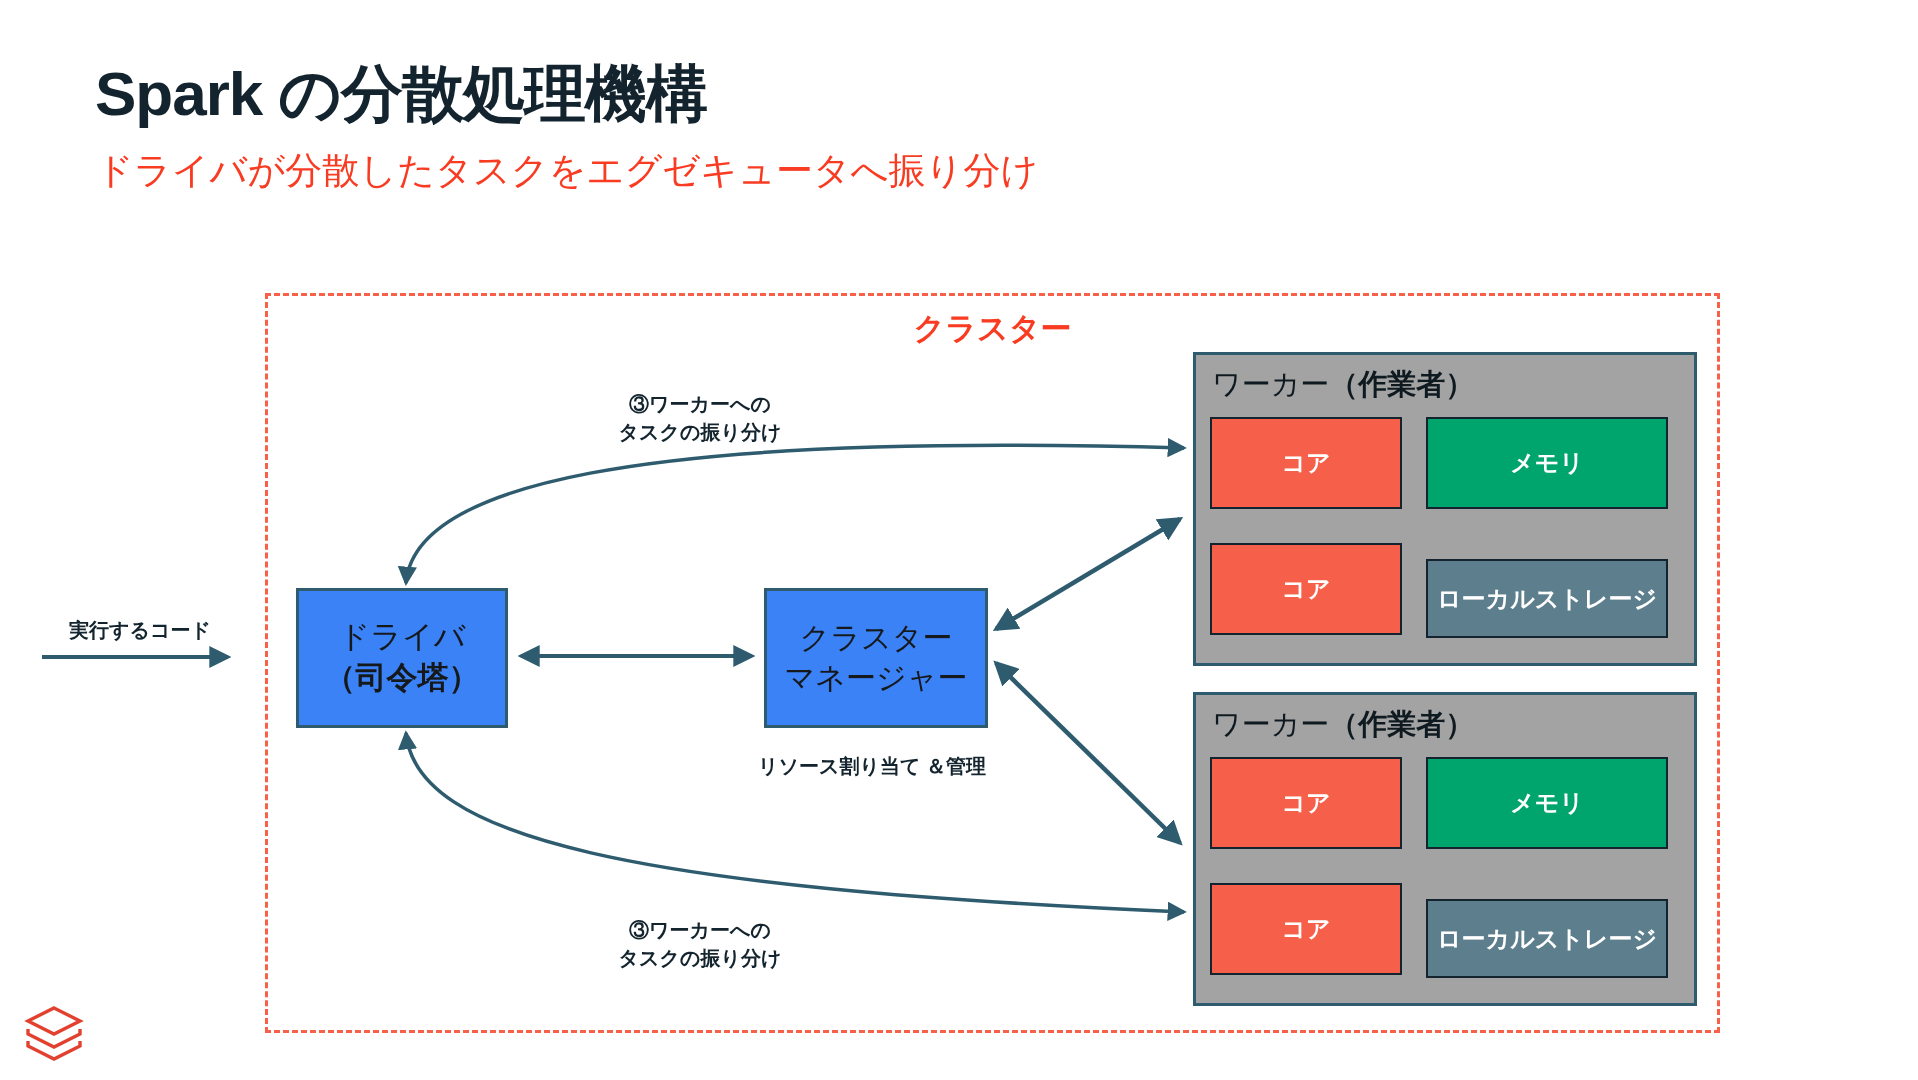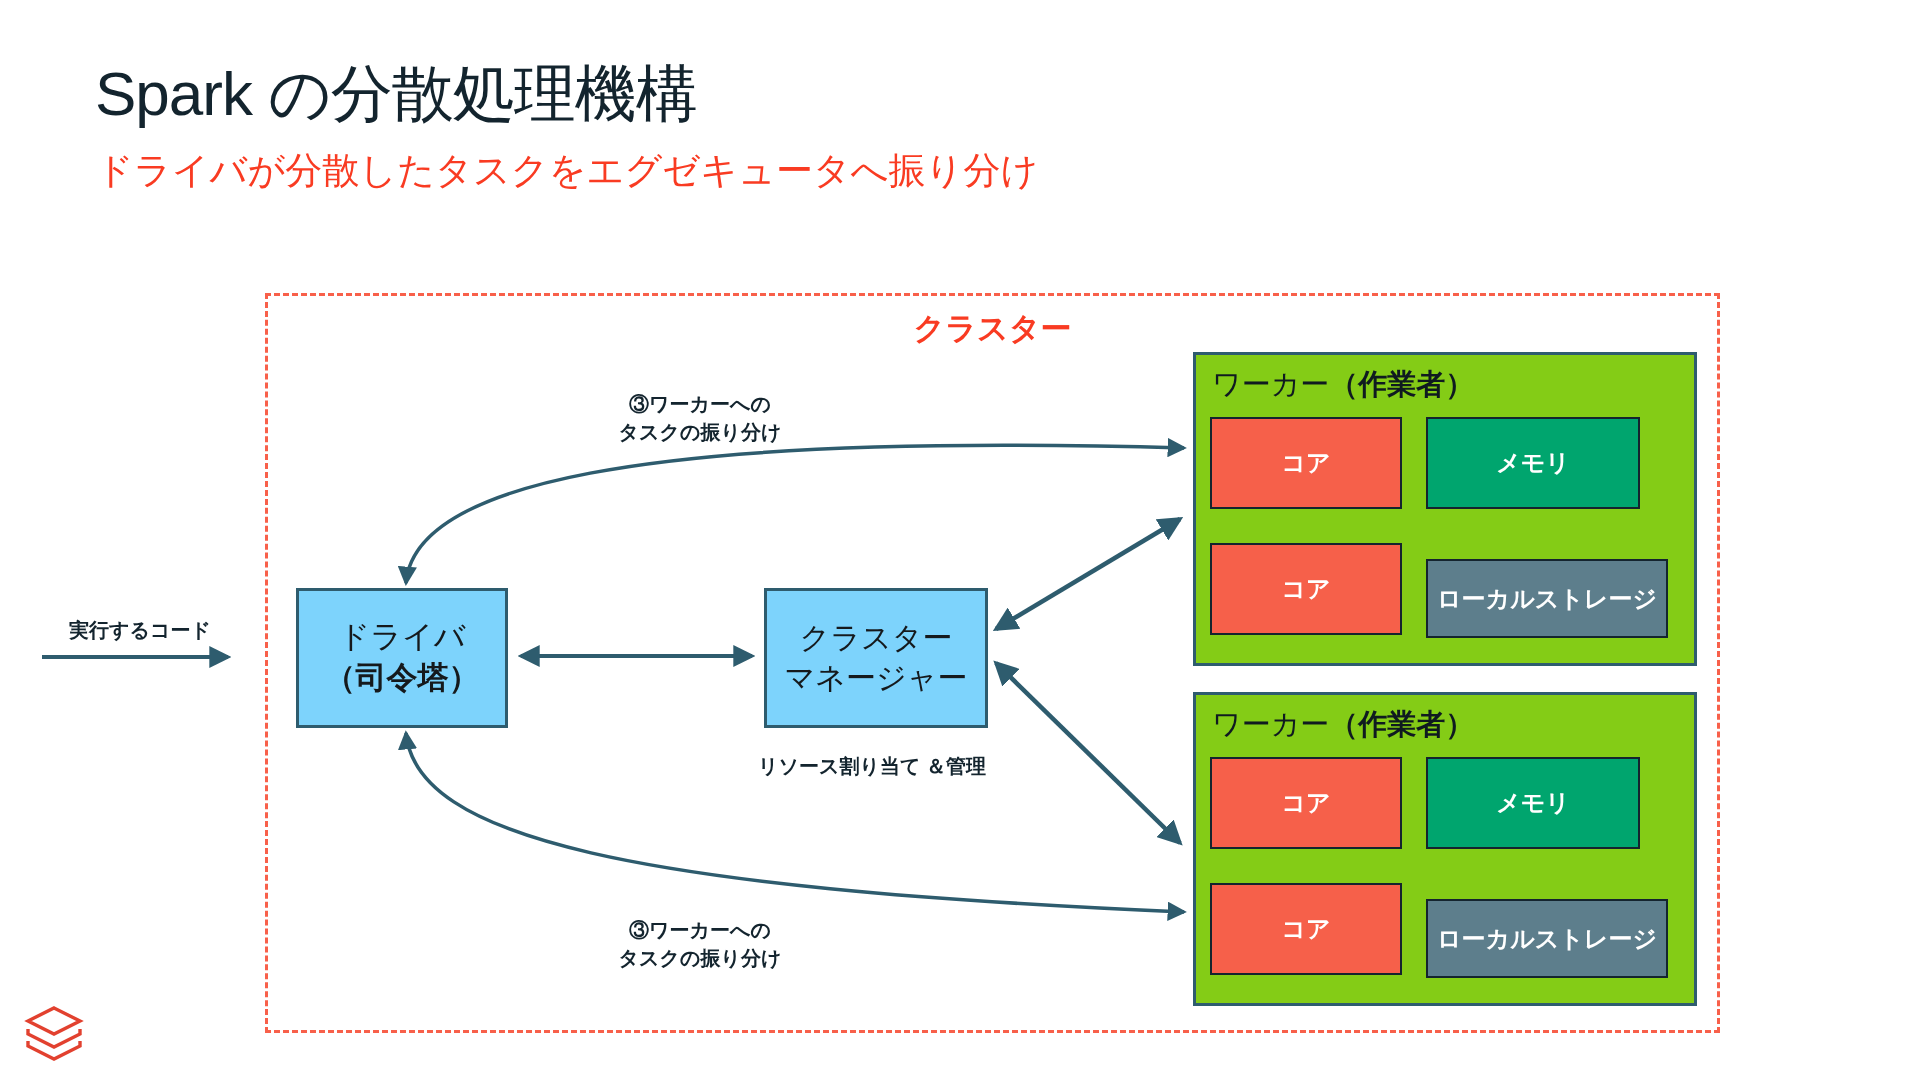--- a/index.html
+++ b/index.html
@@ -16,7 +16,7 @@
 
   .title {
     left: 95px; top: 52px;
-    font-size: 62px; font-weight: 400;
+    font-size: 62px; font-weight: 700;
     color: #13242E; letter-spacing: -1px;
   }
   .subtitle {

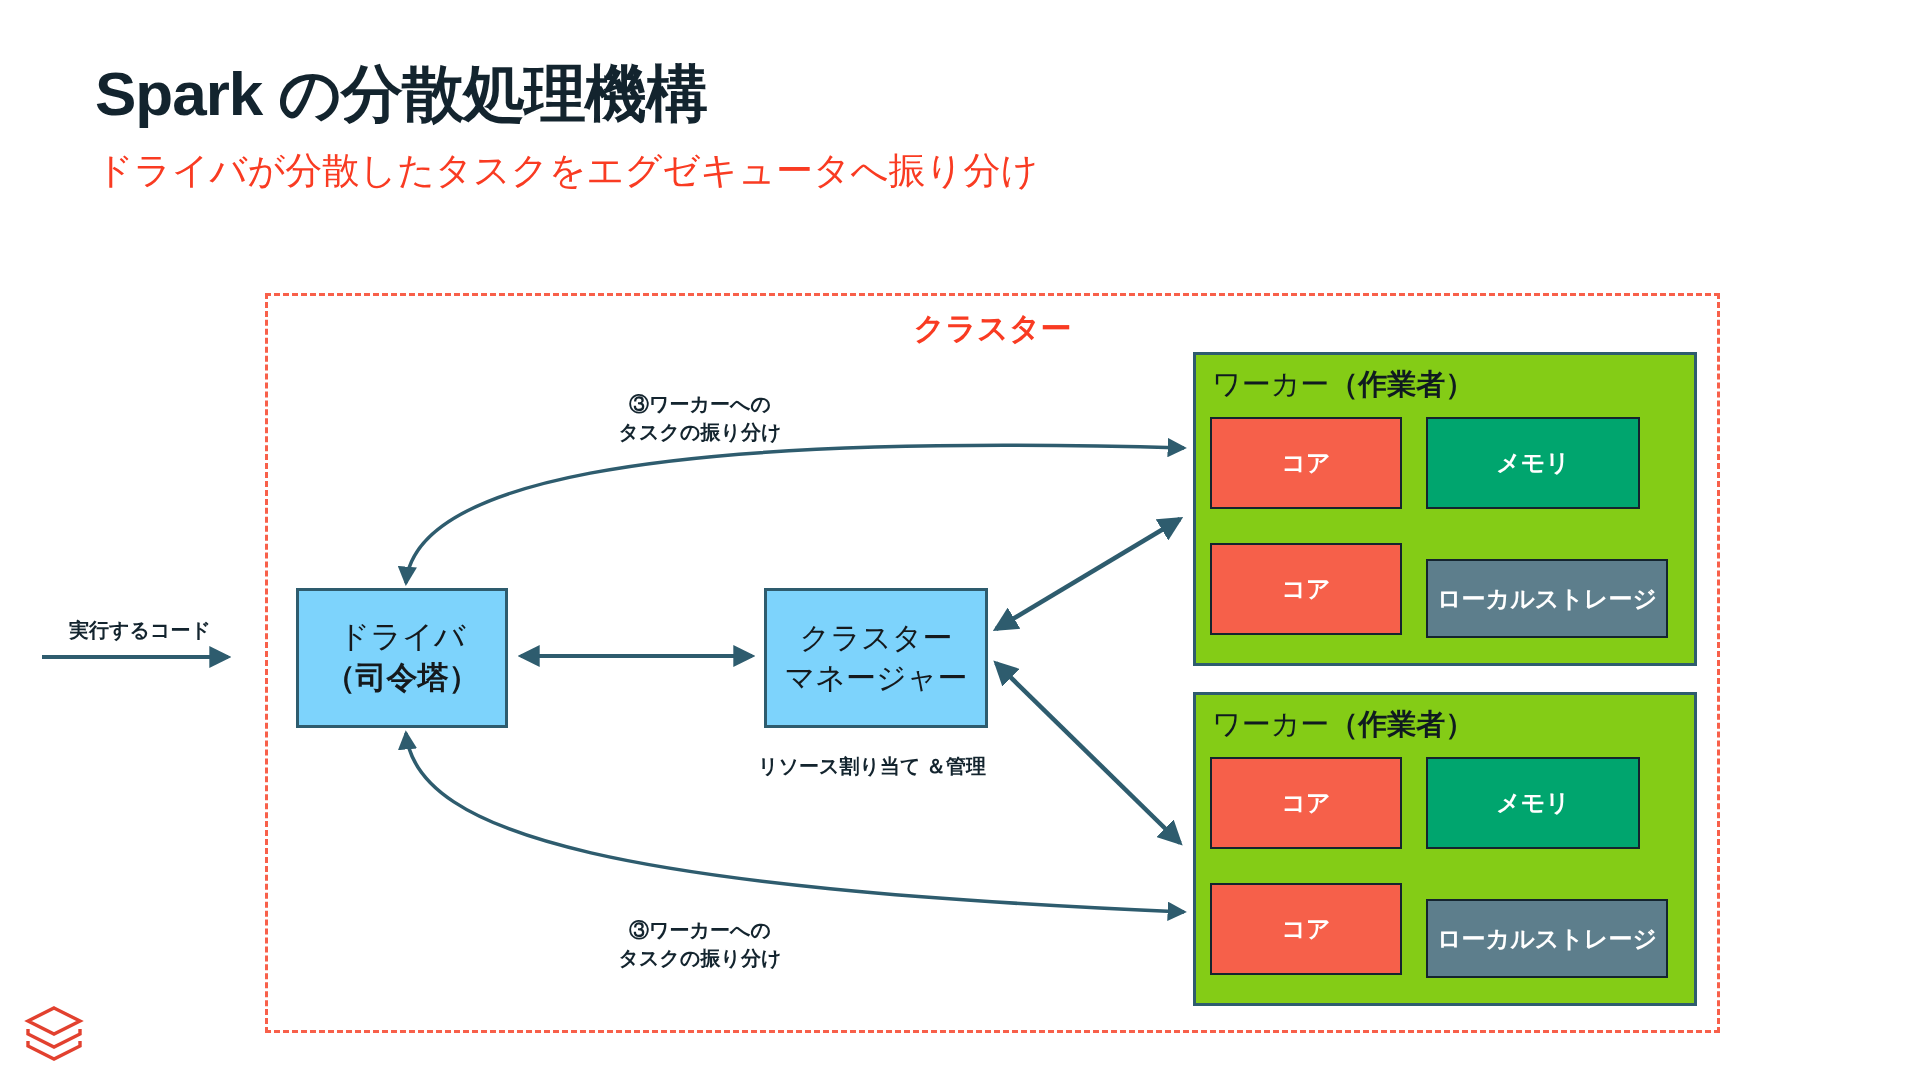--- a/index.html
+++ b/index.html
@@ -52,7 +52,7 @@
 
   .worker-box {
     left: 1193px; width: 504px; height: 314px;
-    background: #84cc16;
+    background: #a3a3a3;
     border: 3px solid #2E5C6E;
   }
   .worker-1 { top: 352px; }

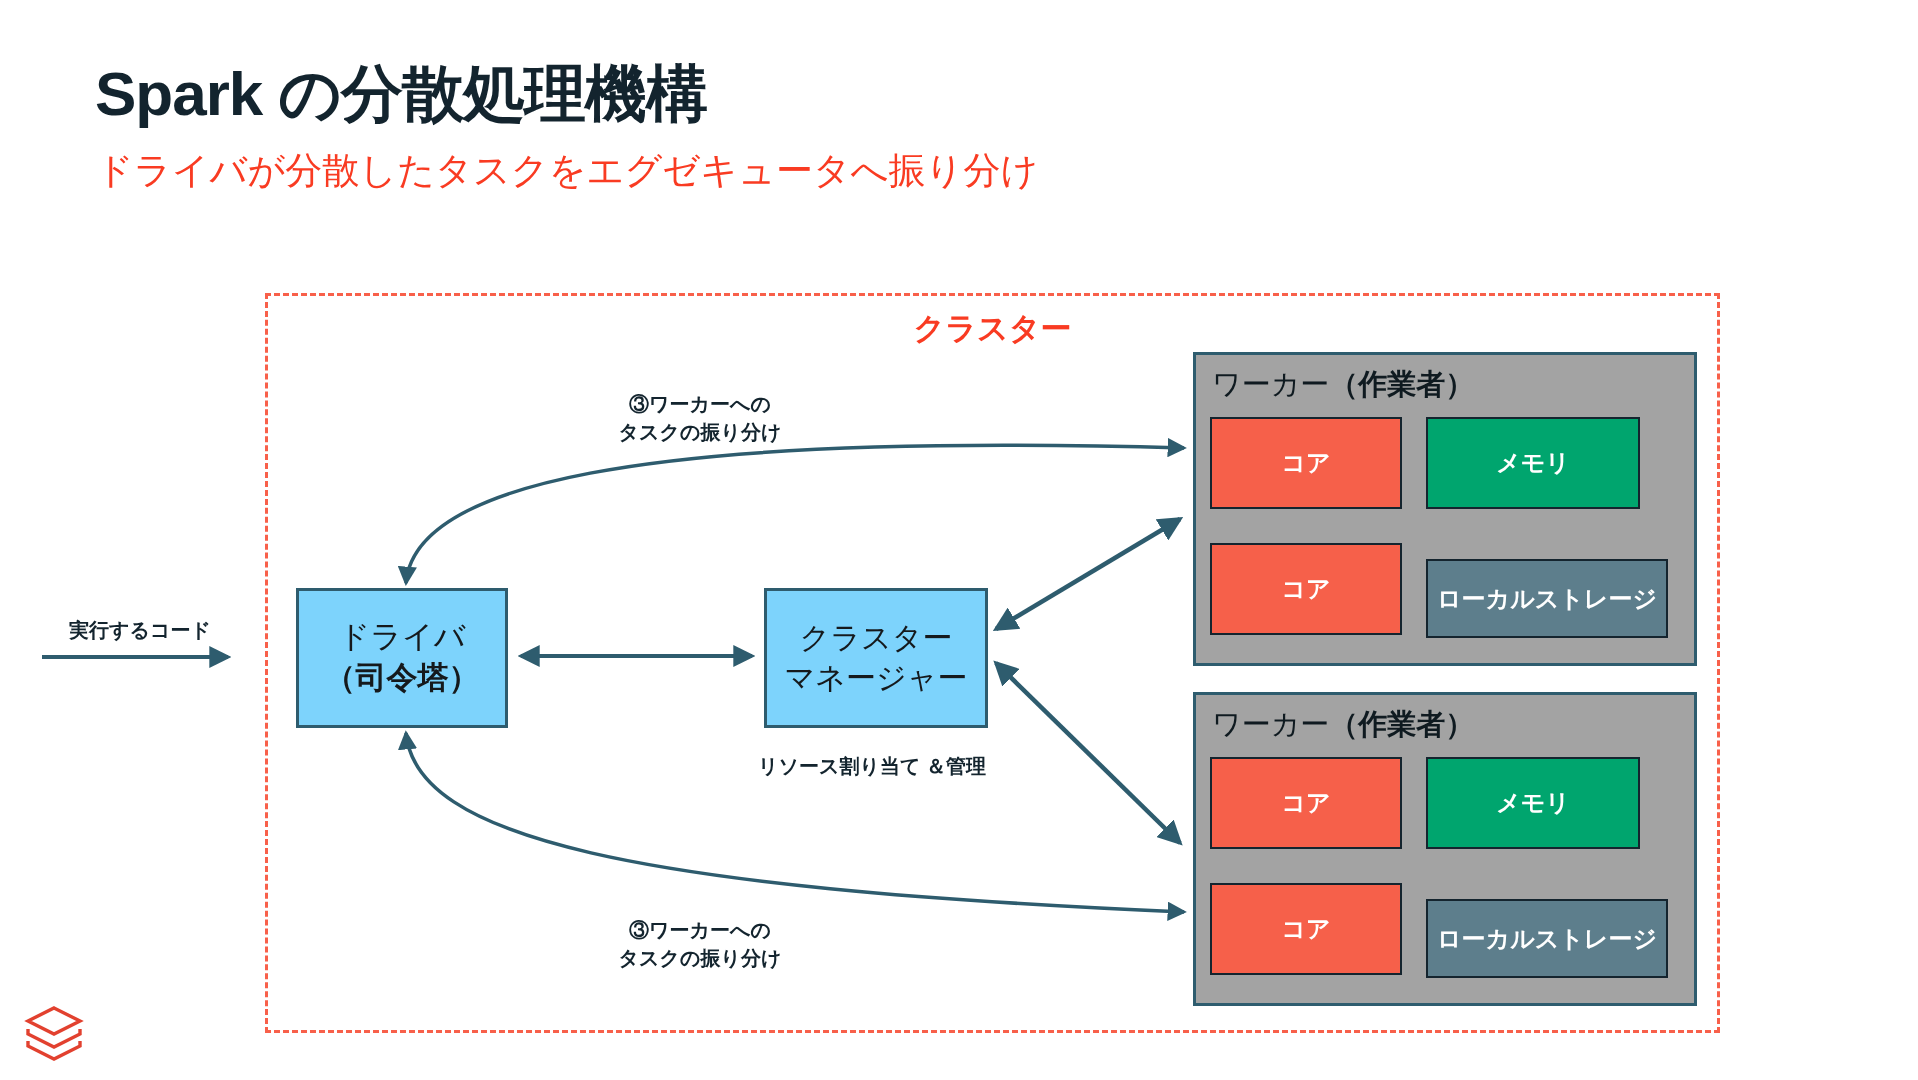--- a/index.html
+++ b/index.html
@@ -69,7 +69,7 @@
     border: 2px solid #14242E;
   }
   .cell-0 { left: 14px;  top: 62px;  width: 192px; height: 92px; }
-  .cell-1 { left: 230px; top: 62px;  width: 214px; height: 92px; }
+  .cell-1 { left: 230px; top: 62px;  width: 242px; height: 92px; }
   .cell-2 { left: 14px;  top: 188px; width: 192px; height: 92px; }
   .cell-3 { left: 230px; top: 204px; width: 242px; height: 79px; }
 

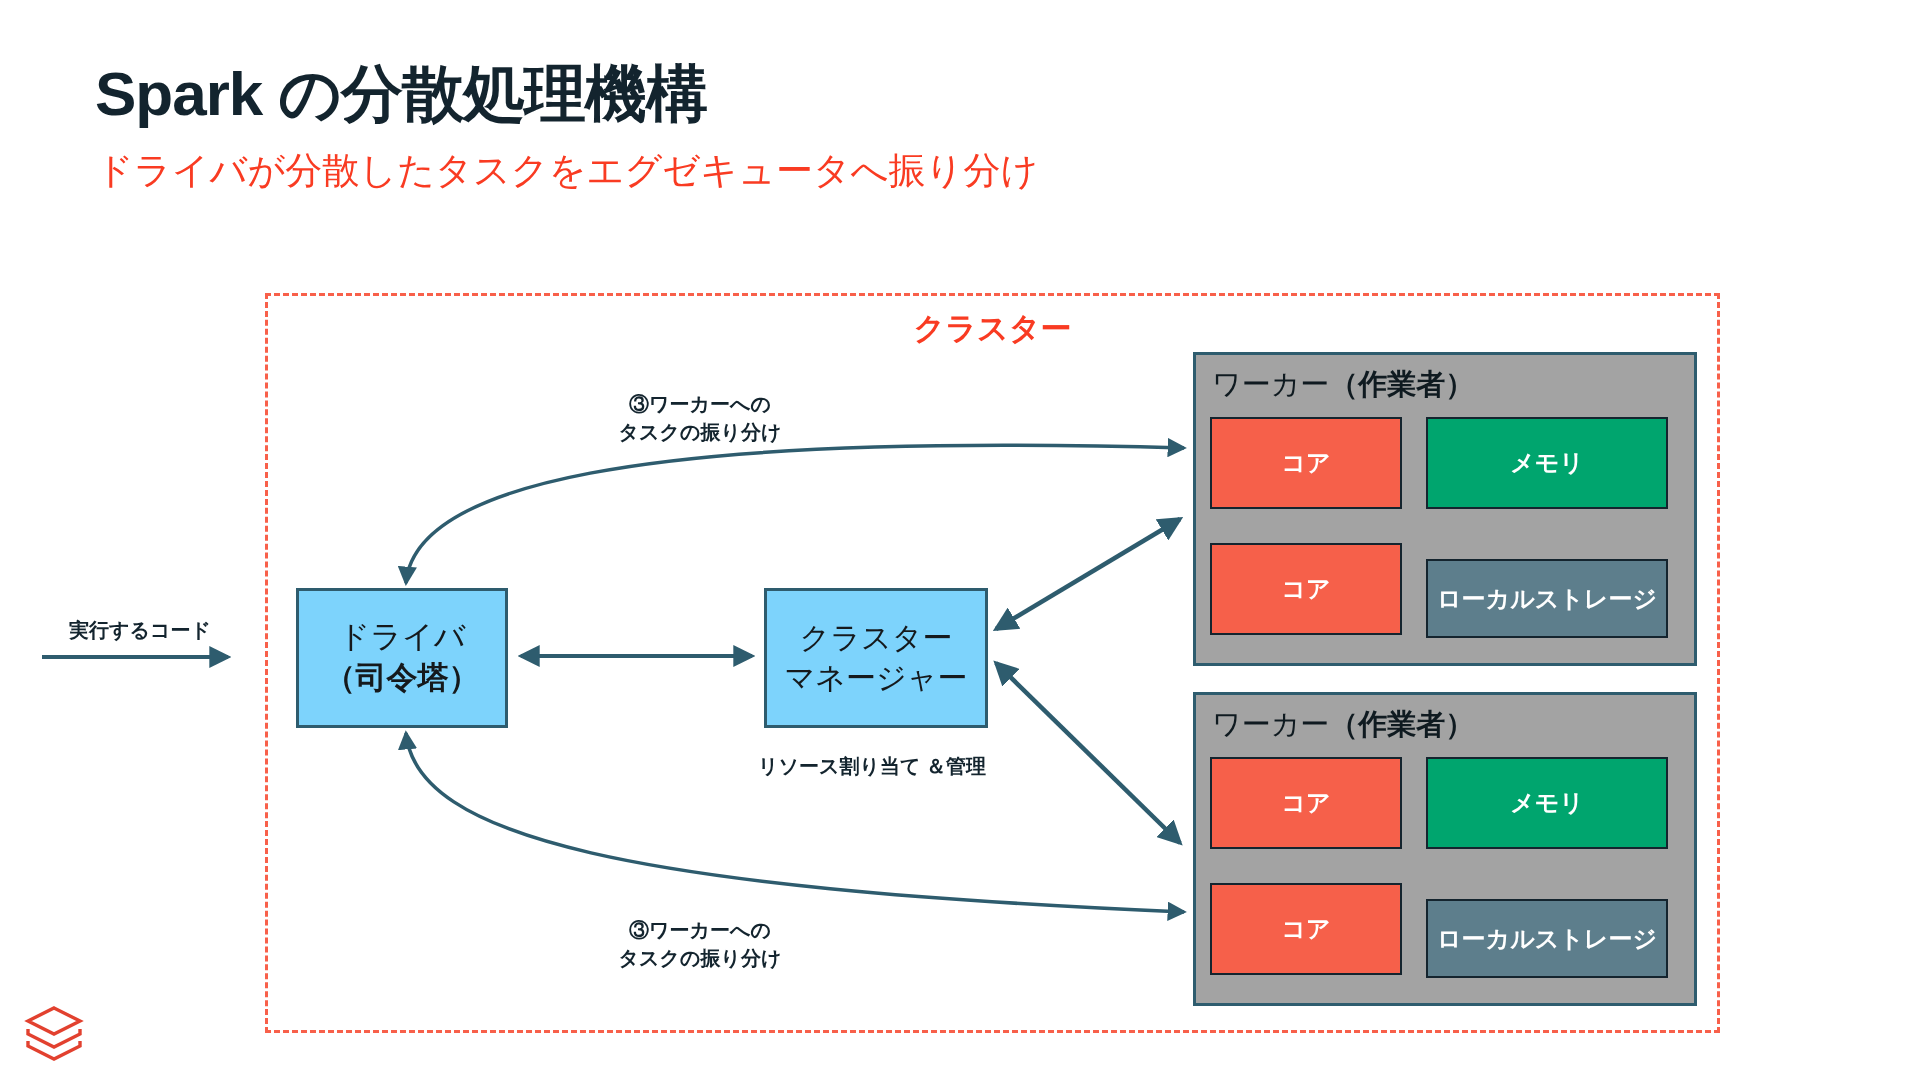--- a/index.html
+++ b/index.html
@@ -38,7 +38,7 @@
   }
 
   .node-box {
-    background: #7dd3fc;
+    background: #3b82f6;
     border: 3px solid #2E5C6E;
     display: flex; flex-direction: column;
     align-items: center; justify-content: center;

